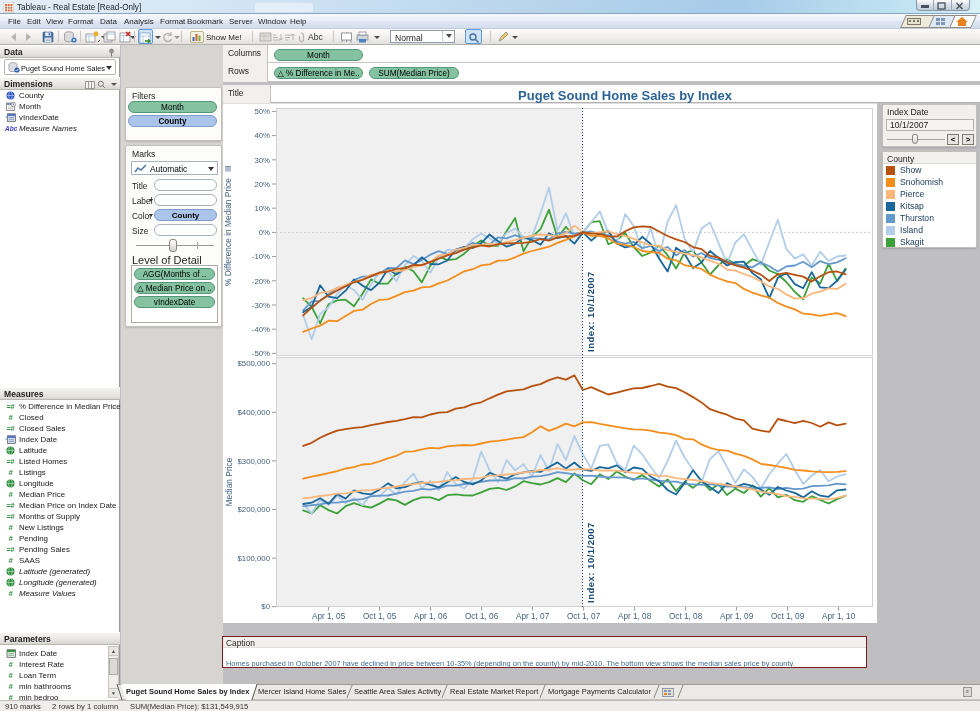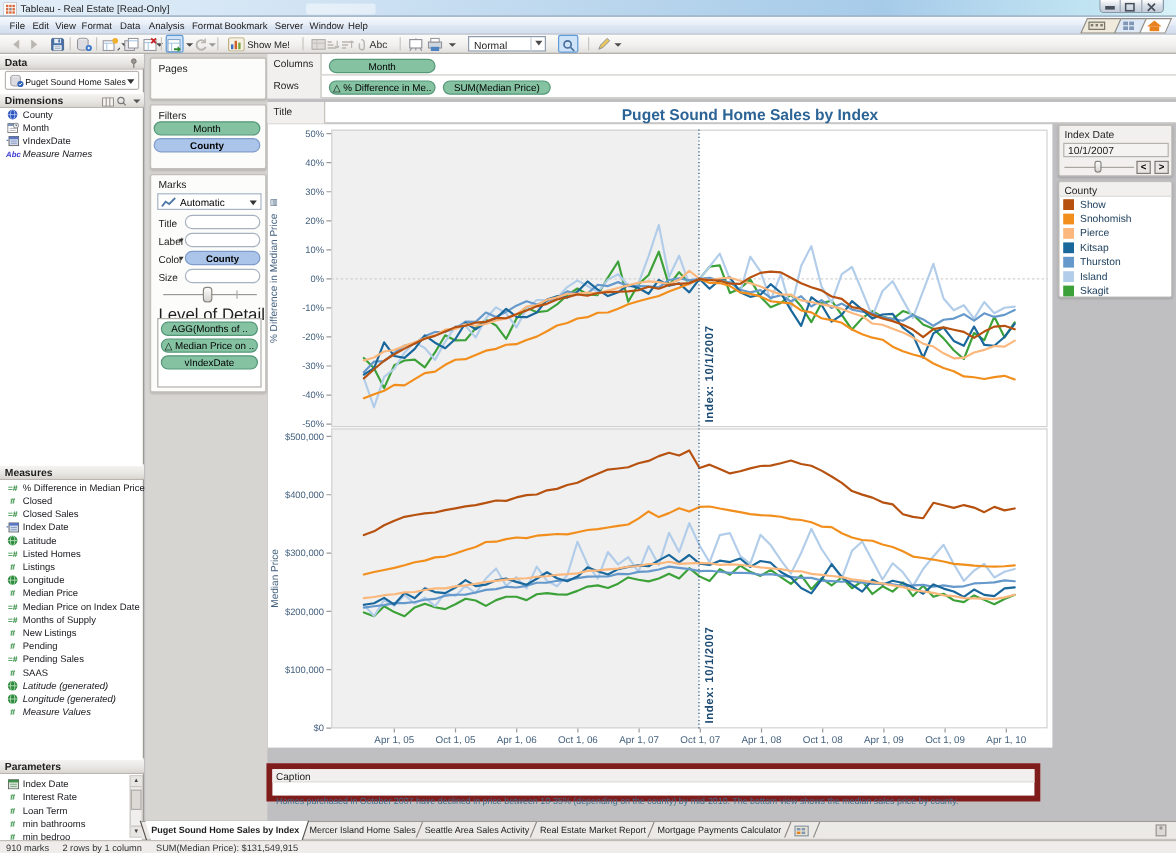--- a/index.html
+++ b/index.html
@@ -309,9 +309,6 @@
       <div style="position:absolute;left:0;bottom:0;width:9px;height:9px;background:#e8e6e3;border-top:1px solid #c8c5c0;text-align:center;font-size:5px;color:#444;line-height:9px">▼</div>
     </div>
 <div class="abs" style="left:121px;top:45px;width:102px;height:639px;background:#d7d5d1"></div>
-    <div class="card" style="left:125px;top:48px;width:97px;height:35px">
-      <div class="cardh">Pages</div>
-    </div>
     <div class="card" style="left:125px;top:87px;width:97px;height:54px">
       <div class="cardh">Filters</div>
       <div class="pill green" style="left:2px;top:13px;width:89px">Month</div>

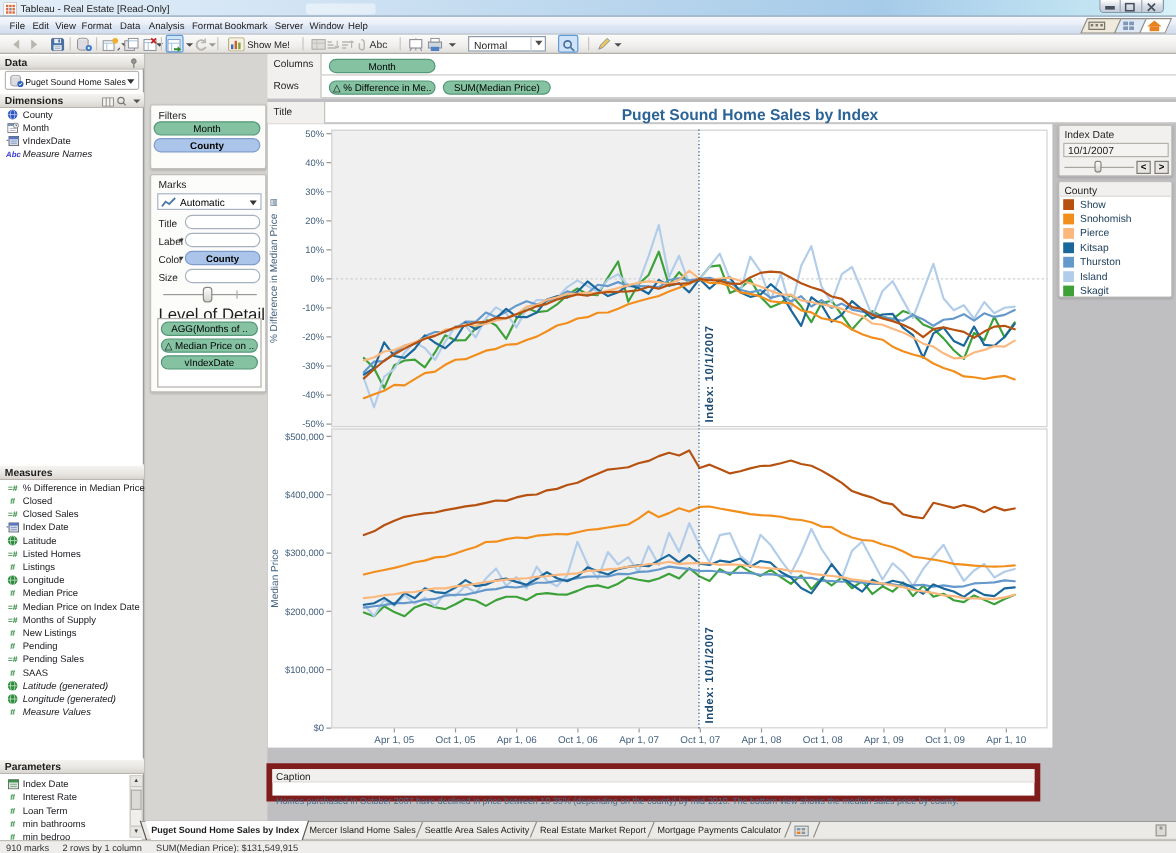--- a/index.html
+++ b/index.html
@@ -336,7 +336,7 @@
       <div style="position:absolute;left:10px;top:99px;width:78px;height:1px;background:#999"></div>
       <div style="position:absolute;left:71px;top:96px;width:1px;height:7px;background:#aaa"></div>
       <div style="position:absolute;left:43px;top:93px;width:8px;height:13px;background:linear-gradient(180deg,#fdfdfd,#d5d3cf);border:1px solid #8a8781;border-radius:3px"></div>
-      <div style="position:absolute;left:6px;top:108px;font-size:14px;color:#1e1e1e">Level of Detail</div>
+      <div style="position:absolute;left:6px;top:108px;font-size:11px;color:#1e1e1e">Level of Detail</div>
       <div style="position:absolute;left:5px;top:119px;width:87px;height:58px;background:#fff;border:1px solid #b0ada8">
         <div class="pill green" style="left:2px;top:2px;width:81px">AGG(Months of ..</div>
         <div class="pill green" style="left:2px;top:16px;width:81px">△ Median Price on ..</div>

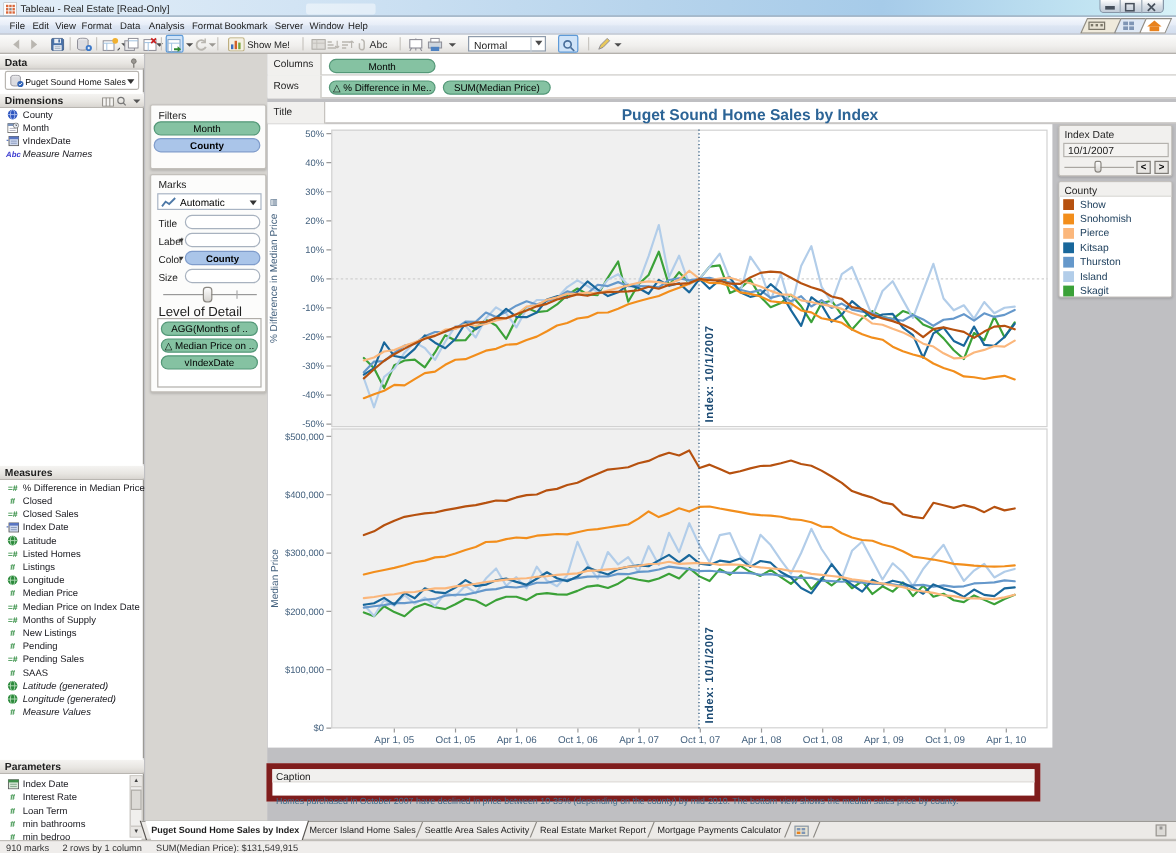--- a/index.html
+++ b/index.html
@@ -472,7 +472,7 @@
       <div class="sw" style="top:86px;background:#3ba138"></div>
       <div class="legrow" style="left:17px;top:85px">Skagit</div>
     </div>
-    <div class="abs" style="left:222px;top:636px;width:645px;height:32px;background:#fff;border:5px solid #7f1d1d">
+    <div class="abs" style="left:222px;top:636px;width:645px;height:32px;background:#fff;border:1px solid #7f1d1d">
       <div style="position:absolute;left:0;top:0;width:100%;height:11px;background:#f1f0ee;border-bottom:1px solid #e0deda"></div>
       <div style="position:absolute;left:3px;top:1px;font-size:8.4px;color:#1e1e1e">Caption</div>
       <div style="position:absolute;left:3px;top:22px;font-size:7.4px;color:#3f6e8e;white-space:nowrap">Homes purchased in October 2007 have declined in price between 10-35% (depending on the county) by mid-2010. The bottom view shows the median sales price by county.</div>

